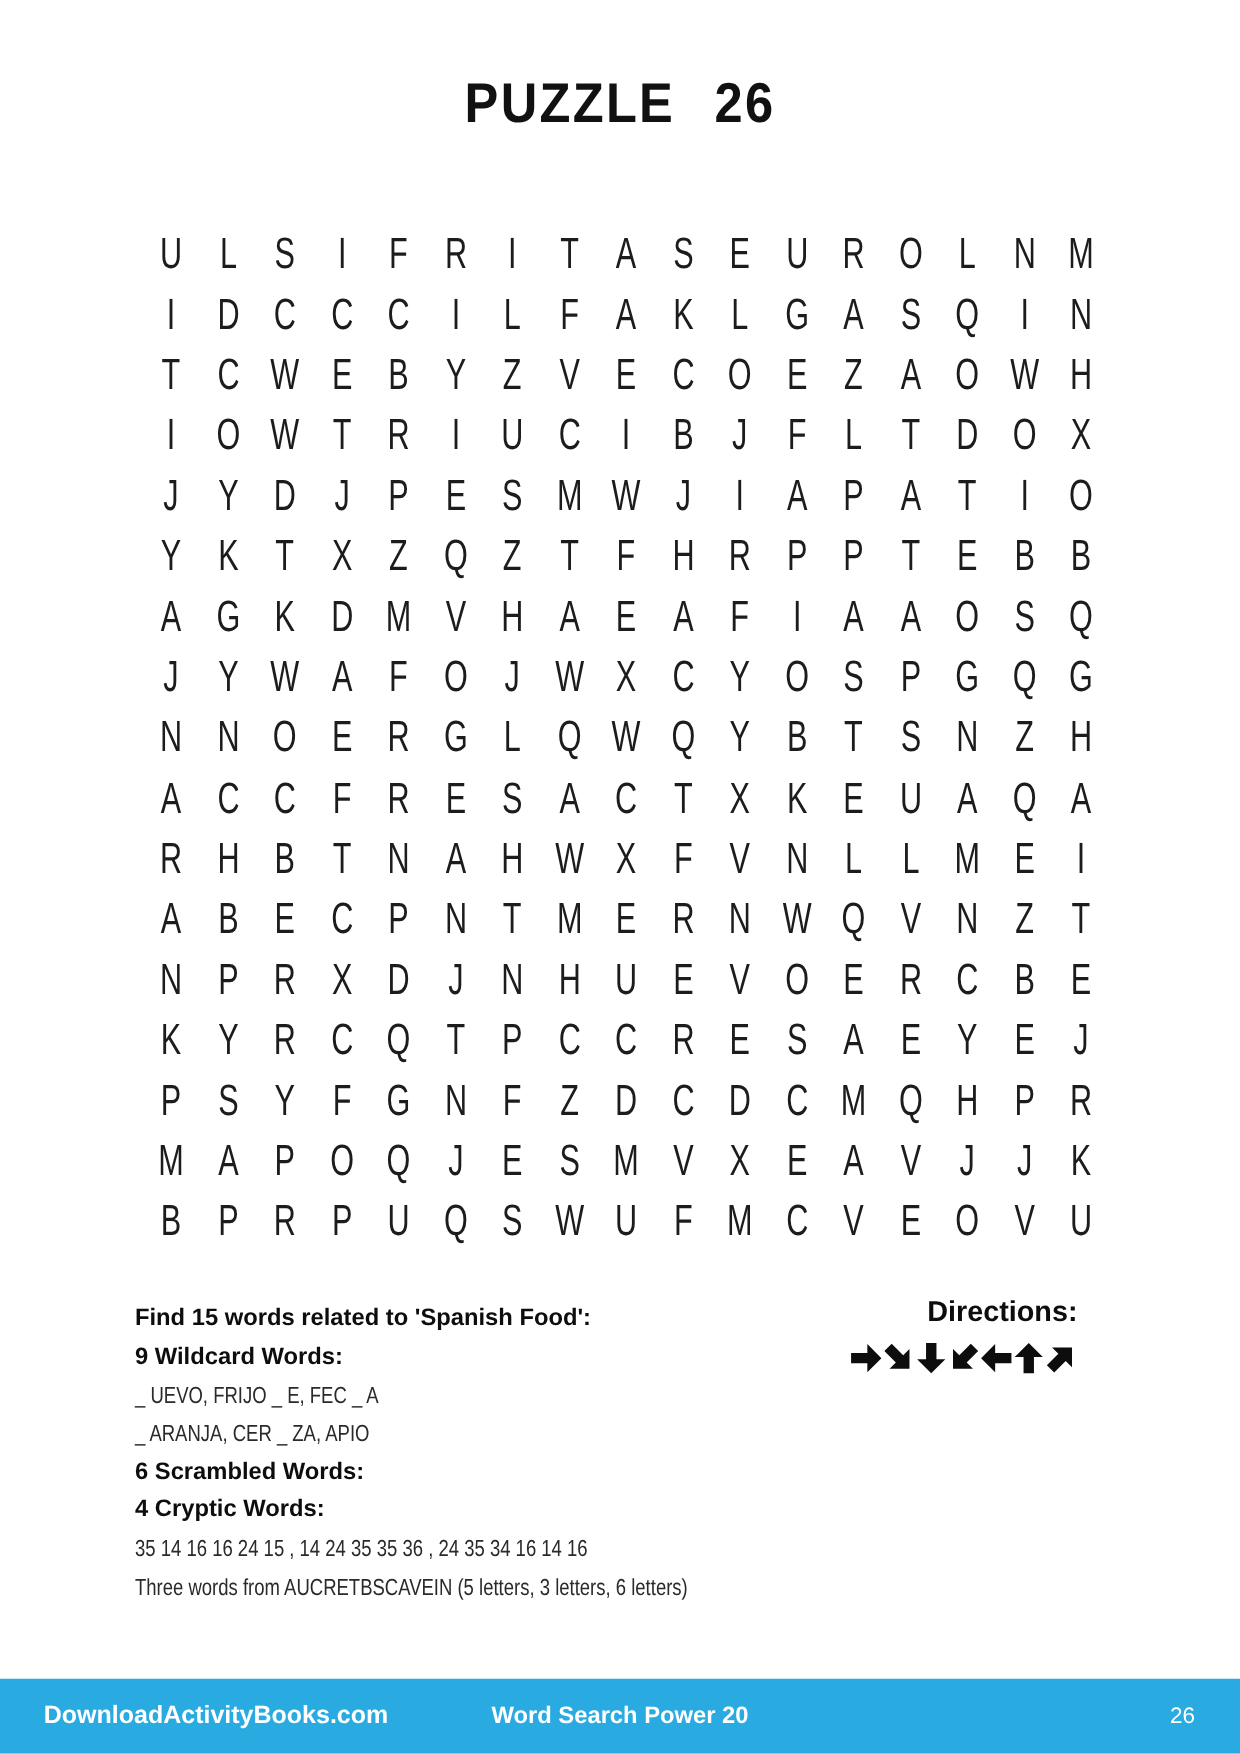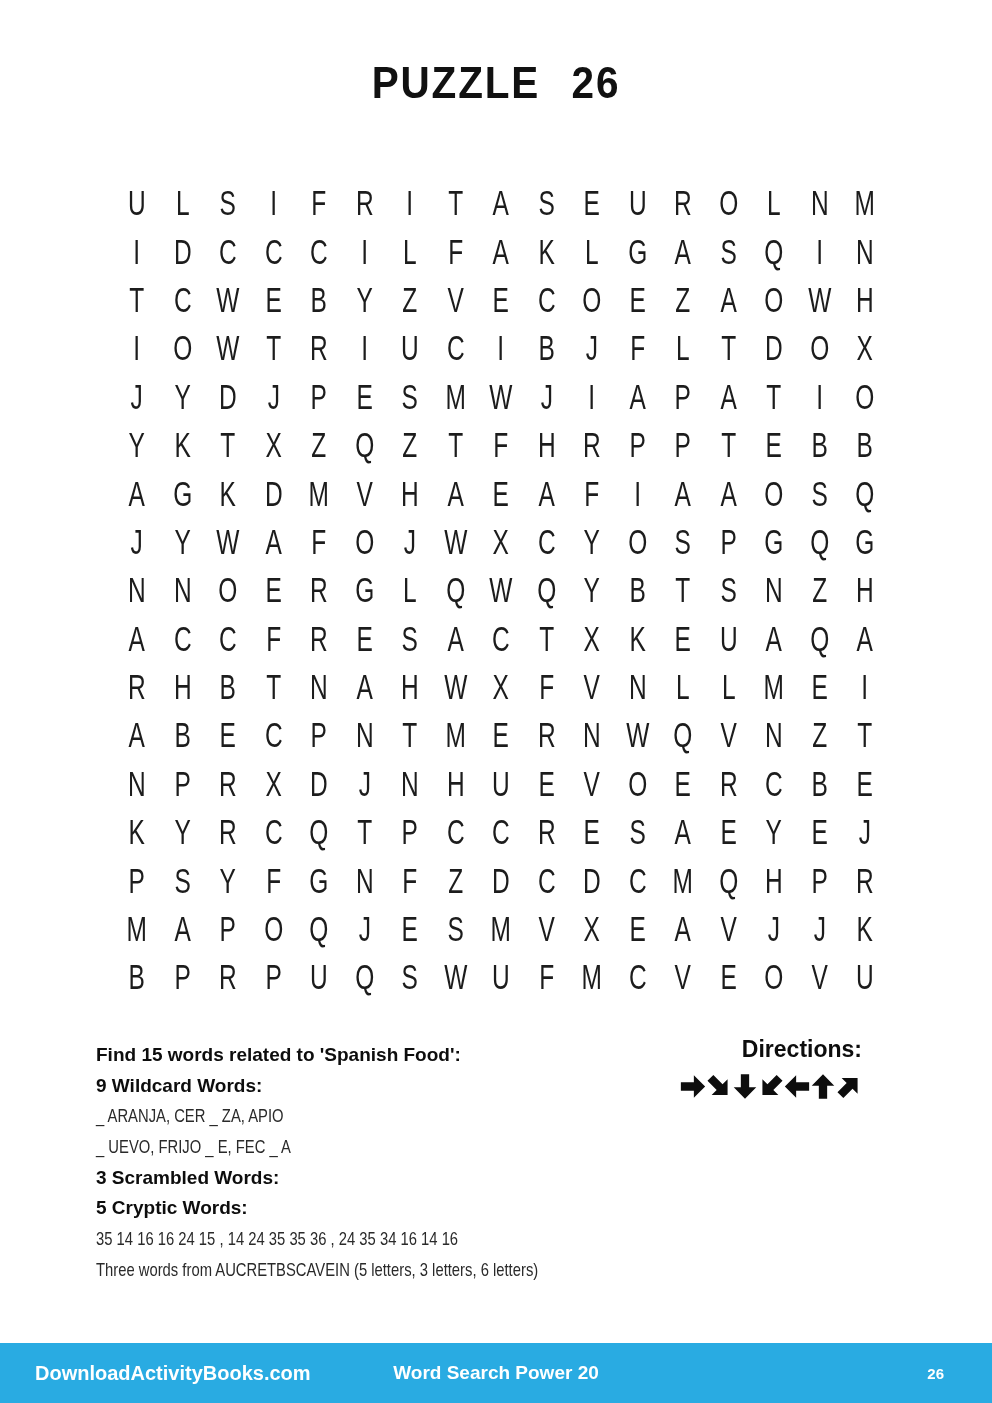--- a/index.html
+++ b/index.html
@@ -38,7 +38,7 @@
   }
   .clues {
     position: absolute;
-    left: 96px; top: 1040px;
+    left: 108px; top: 1040px;
     width: 570px;
   }
   .find-heading, .clue-heading {

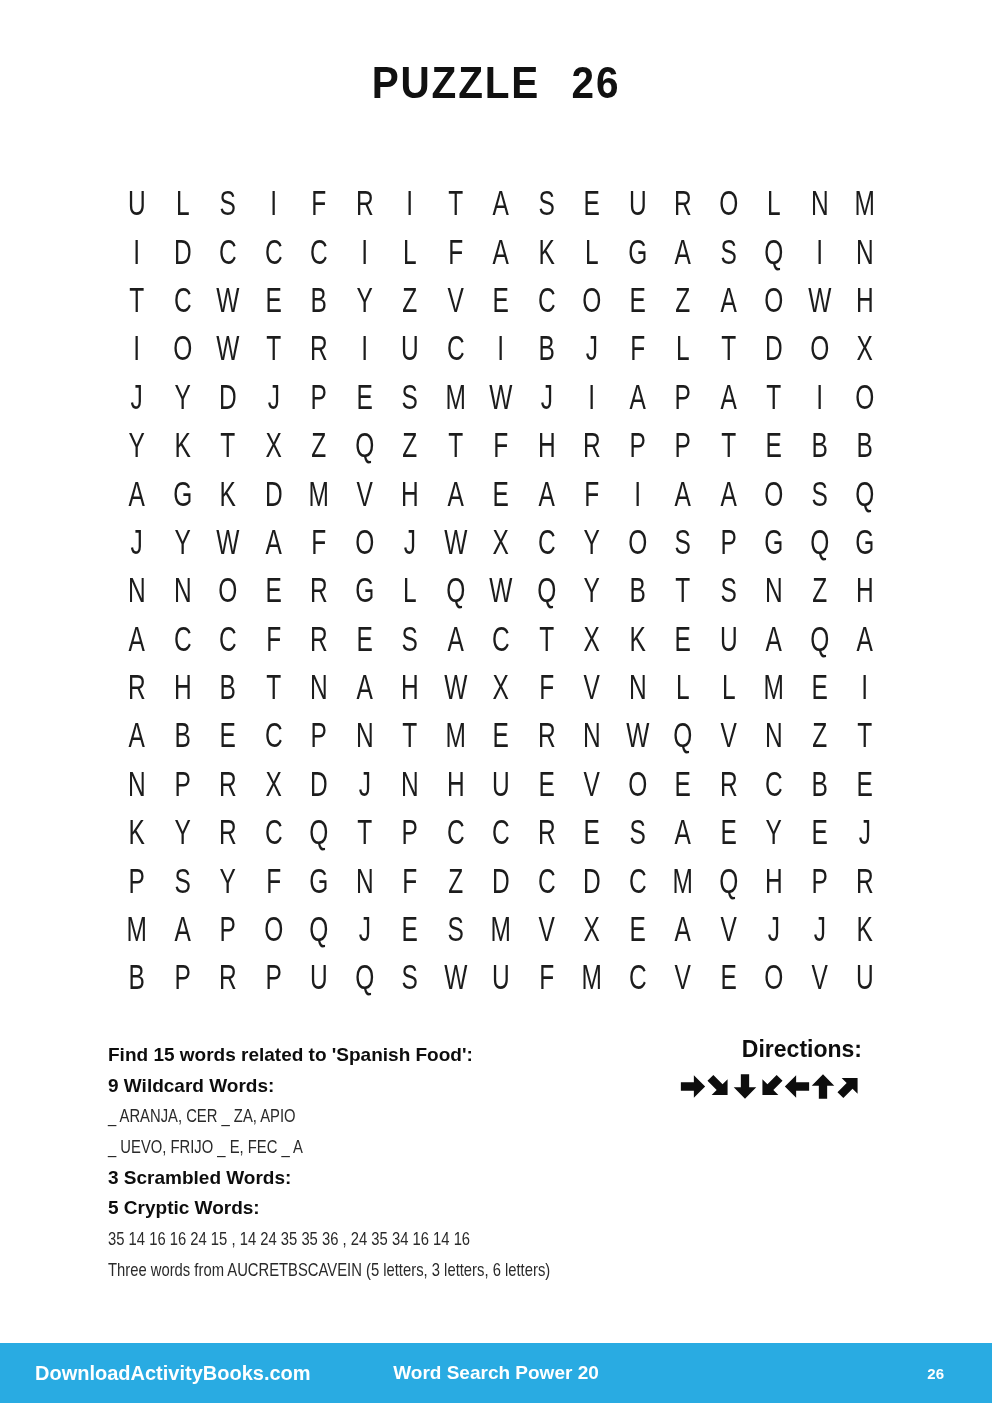--- a/index.html
+++ b/index.html
@@ -441,8 +441,8 @@
   <div class="find-heading">Find 15 words related to 'Spanish Food':</div>
   <div>
       <div class="clue-heading">9 Wildcard Words:</div>
+      <div class="clue-line"><span class="condensed">_ UEVO, FRIJO _ E, FEC _ A</span></div>
       <div class="clue-line"><span class="condensed">_ ARANJA, CER _ ZA, APIO</span></div>
-      <div class="clue-line"><span class="condensed">_ UEVO, FRIJO _ E, FEC _ A</span></div>
       <div class="clue-heading">3 Scrambled Words:</div>
       <div class="clue-heading">5 Cryptic Words:</div>
       <div class="clue-line"><span class="condensed">35 14 16 16 24 15 , 14 24 35 35 36 , 24 35 34 16 14 16</span></div>

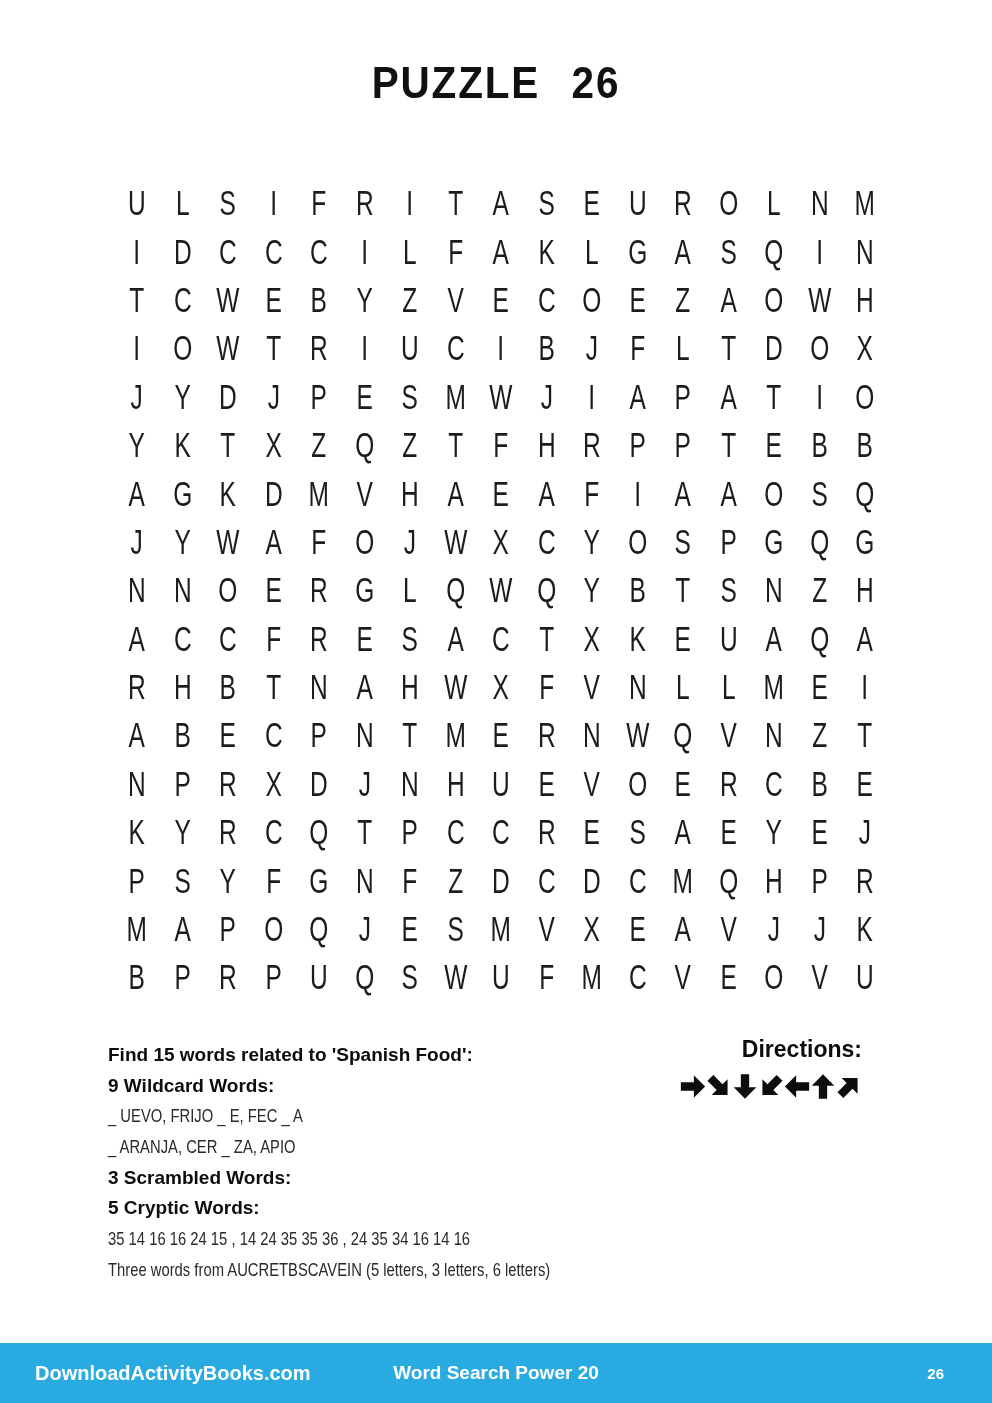--- a/index.html
+++ b/index.html
@@ -443,7 +443,7 @@
       <div class="clue-heading">9 Wildcard Words:</div>
       <div class="clue-line"><span class="condensed">_ UEVO, FRIJO _ E, FEC _ A</span></div>
       <div class="clue-line"><span class="condensed">_ ARANJA, CER _ ZA, APIO</span></div>
-      <div class="clue-heading">3 Scrambled Words:</div>
+      <div class="clue-heading">6 Scrambled Words:</div>
       <div class="clue-heading">5 Cryptic Words:</div>
       <div class="clue-line"><span class="condensed">35 14 16 16 24 15 , 14 24 35 35 36 , 24 35 34 16 14 16</span></div>
       <div class="clue-line"><span class="condensed">Three words from AUCRETBSCAVEIN (5 letters, 3 letters, 6 letters)</span></div>

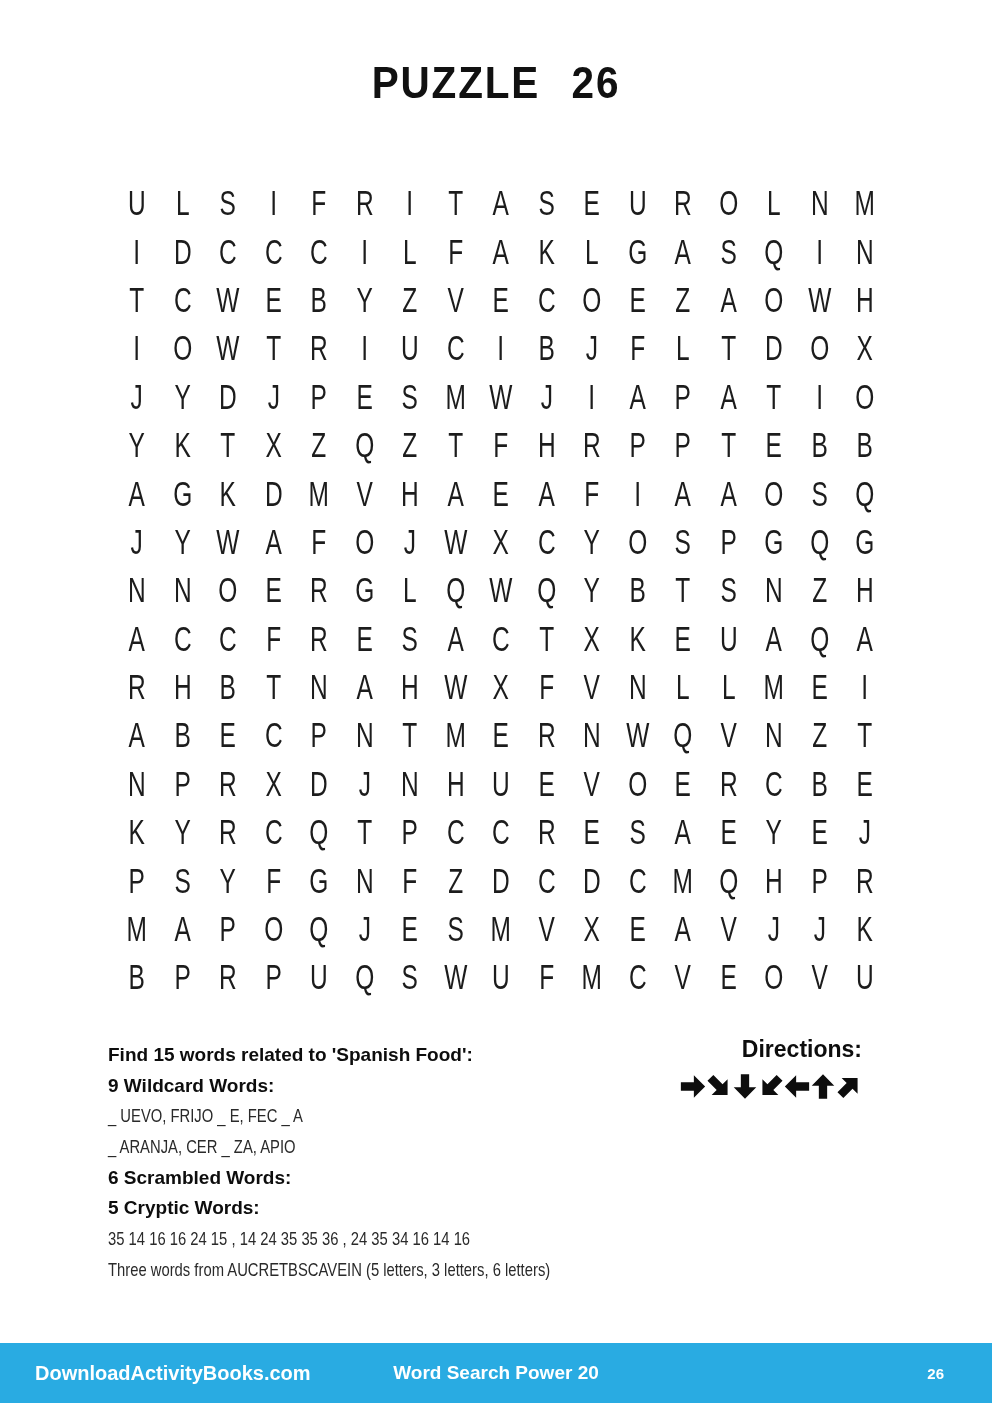--- a/index.html
+++ b/index.html
@@ -444,7 +444,7 @@
       <div class="clue-line"><span class="condensed">_ UEVO, FRIJO _ E, FEC _ A</span></div>
       <div class="clue-line"><span class="condensed">_ ARANJA, CER _ ZA, APIO</span></div>
       <div class="clue-heading">6 Scrambled Words:</div>
-      <div class="clue-heading">5 Cryptic Words:</div>
+      <div class="clue-heading">4 Cryptic Words:</div>
       <div class="clue-line"><span class="condensed">35 14 16 16 24 15 , 14 24 35 35 36 , 24 35 34 16 14 16</span></div>
       <div class="clue-line"><span class="condensed">Three words from AUCRETBSCAVEIN (5 letters, 3 letters, 6 letters)</span></div>
     </div>

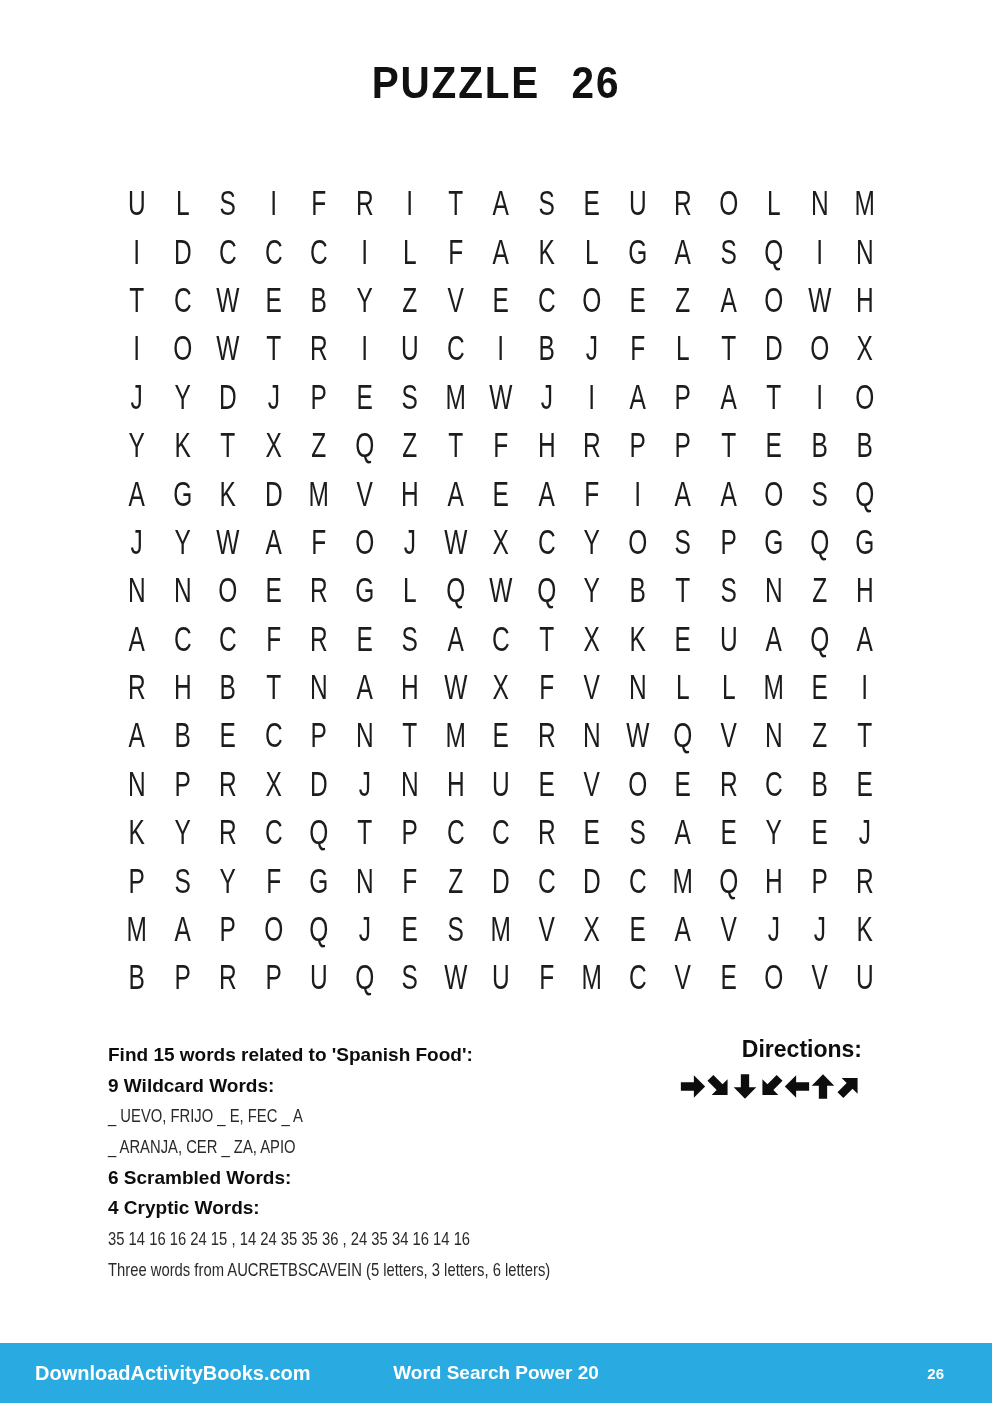--- a/index.html
+++ b/index.html
@@ -101,9 +101,9 @@
     white-space: nowrap;
   }
   .footer-page {
-    position: absolute; right: 48px; top: 50%;
+    position: absolute; right: 36px; top: 50%;
     transform: translateY(-50%);
-    font-weight: bold; font-size: 15px;
+    font-weight: normal; font-size: 18px;
   }
 </style>
 </head>

